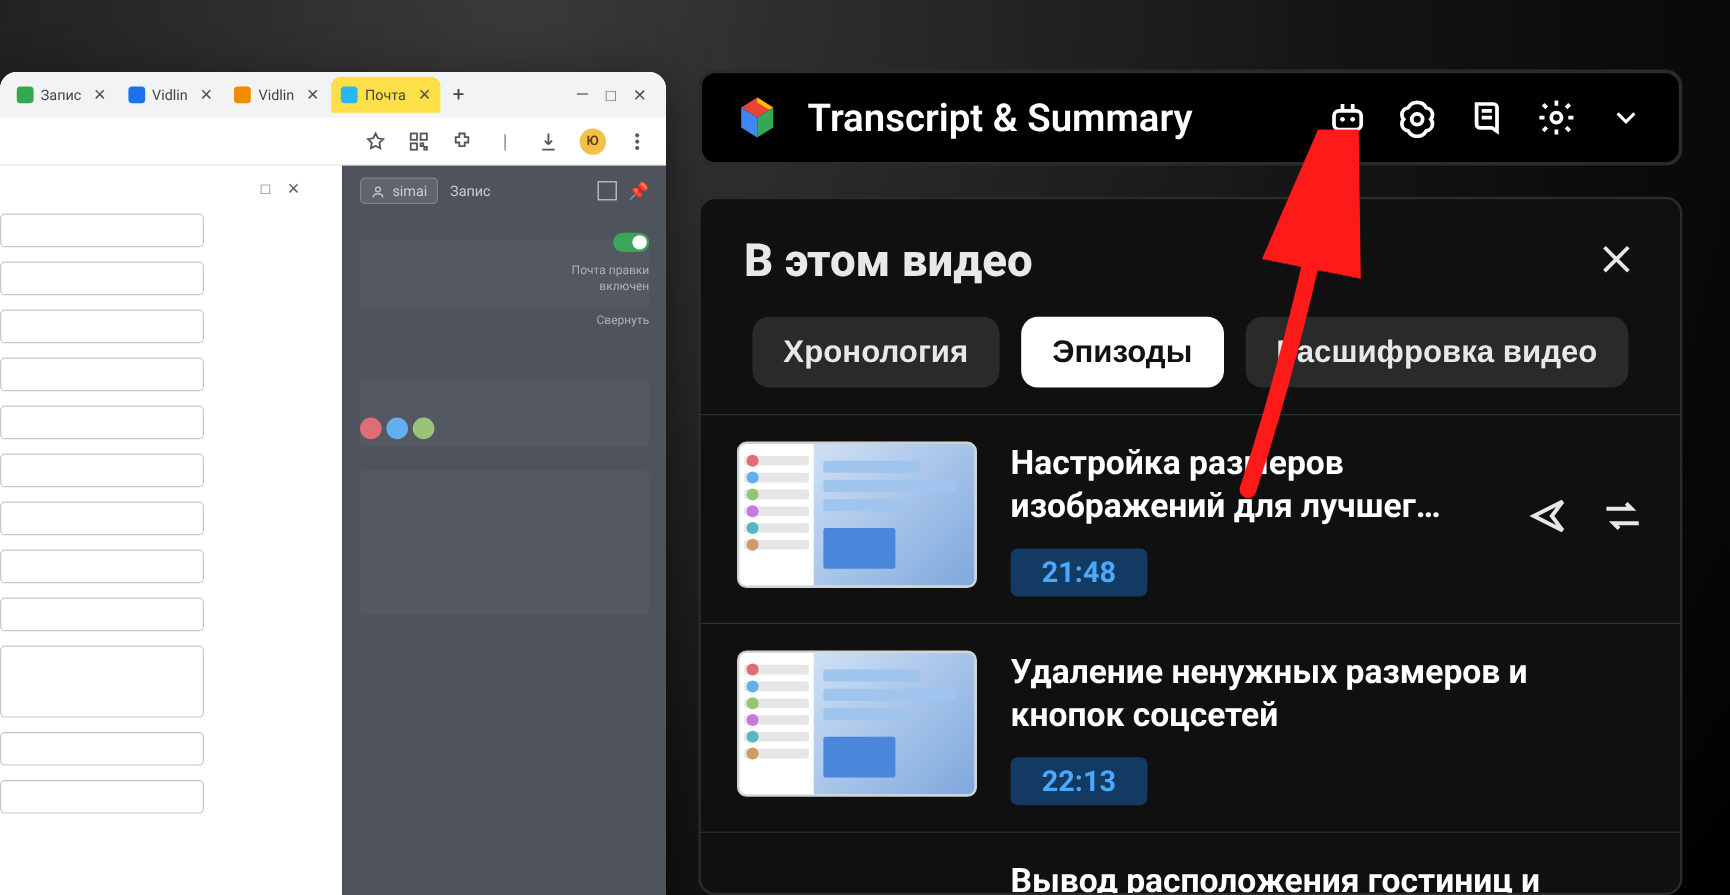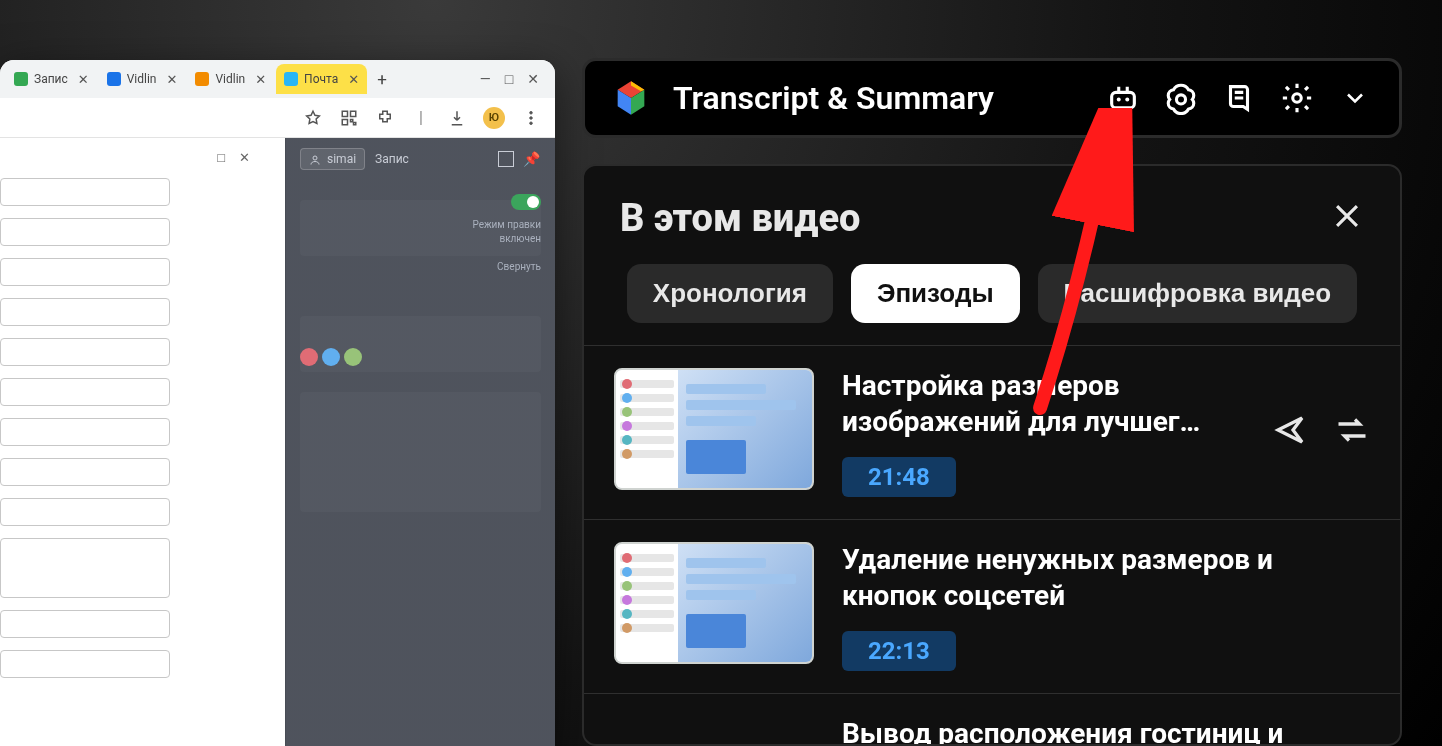--- a/index.html
+++ b/index.html
@@ -198,7 +198,7 @@
       </div>
       <div class="shade-right">
         <span class="toggle"></span><br>
-        <span>Режим правки</span><br>
+        <span>Почта правки</span><br>
         <span>включен</span><br><br>
         <span>Свернуть</span>
       </div>

